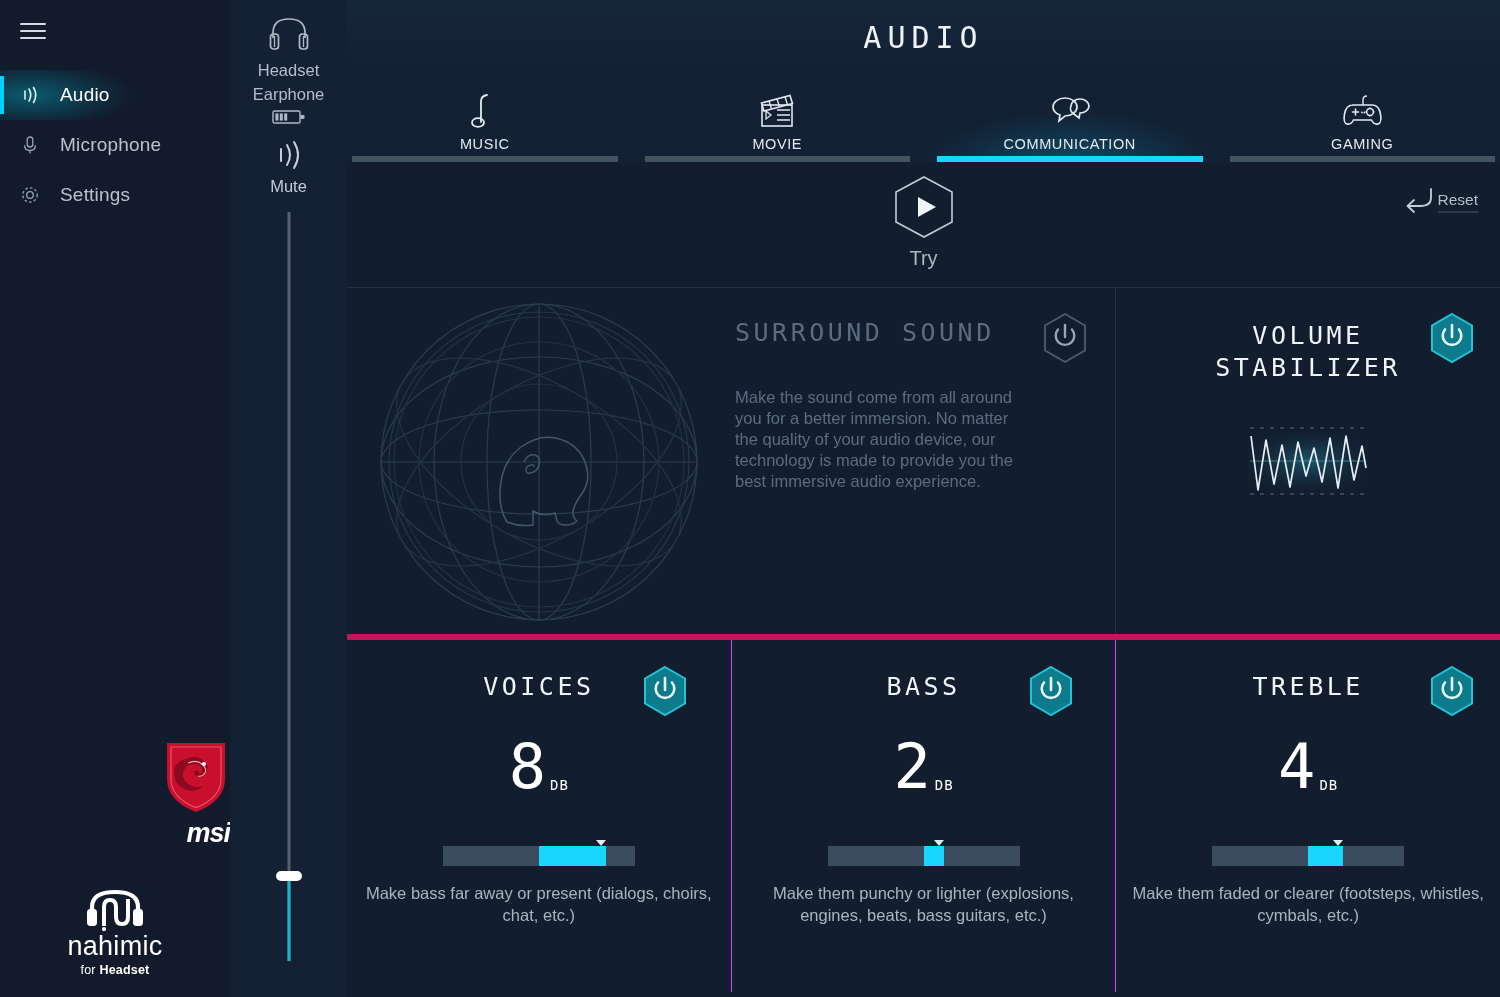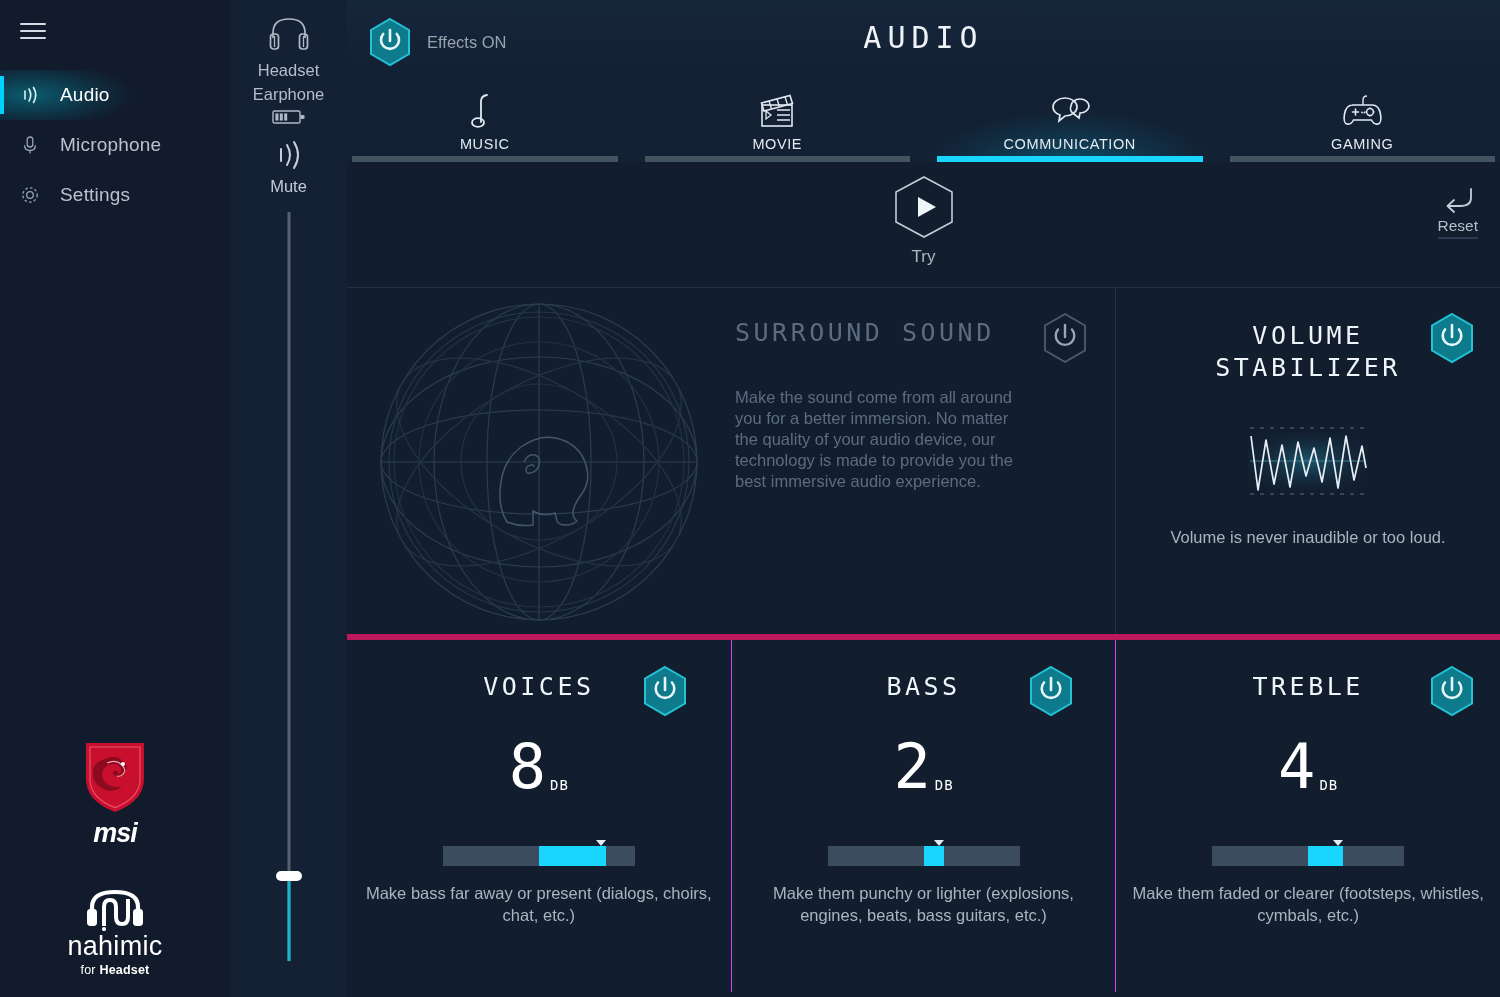--- a/index.html
+++ b/index.html
@@ -311,14 +311,6 @@
   <div class="main">
 
     <div class="topbar">
-      <div class="effects">
-        <svg width="46" height="50" viewBox="0 0 46 50">
-          <path d="M23 2 L42 13 L42 37 L23 48 L4 37 L4 13 Z" fill="#0e7b8c" stroke="#23c2d6" stroke-width="2"></path>
-          <path d="M23 13 L23 24" stroke="#e8f6f9" stroke-width="2.6" stroke-linecap="round"></path>
-          <path d="M16.2 17 a9 9 0 1 0 13.6 0" fill="none" stroke="#e8f6f9" stroke-width="2.6" stroke-linecap="round"></path>
-        </svg>
-        <span class="effects-label">Effects ON</span>
-      </div>
       <div class="app-title">AUDIO</div>
     </div>
 

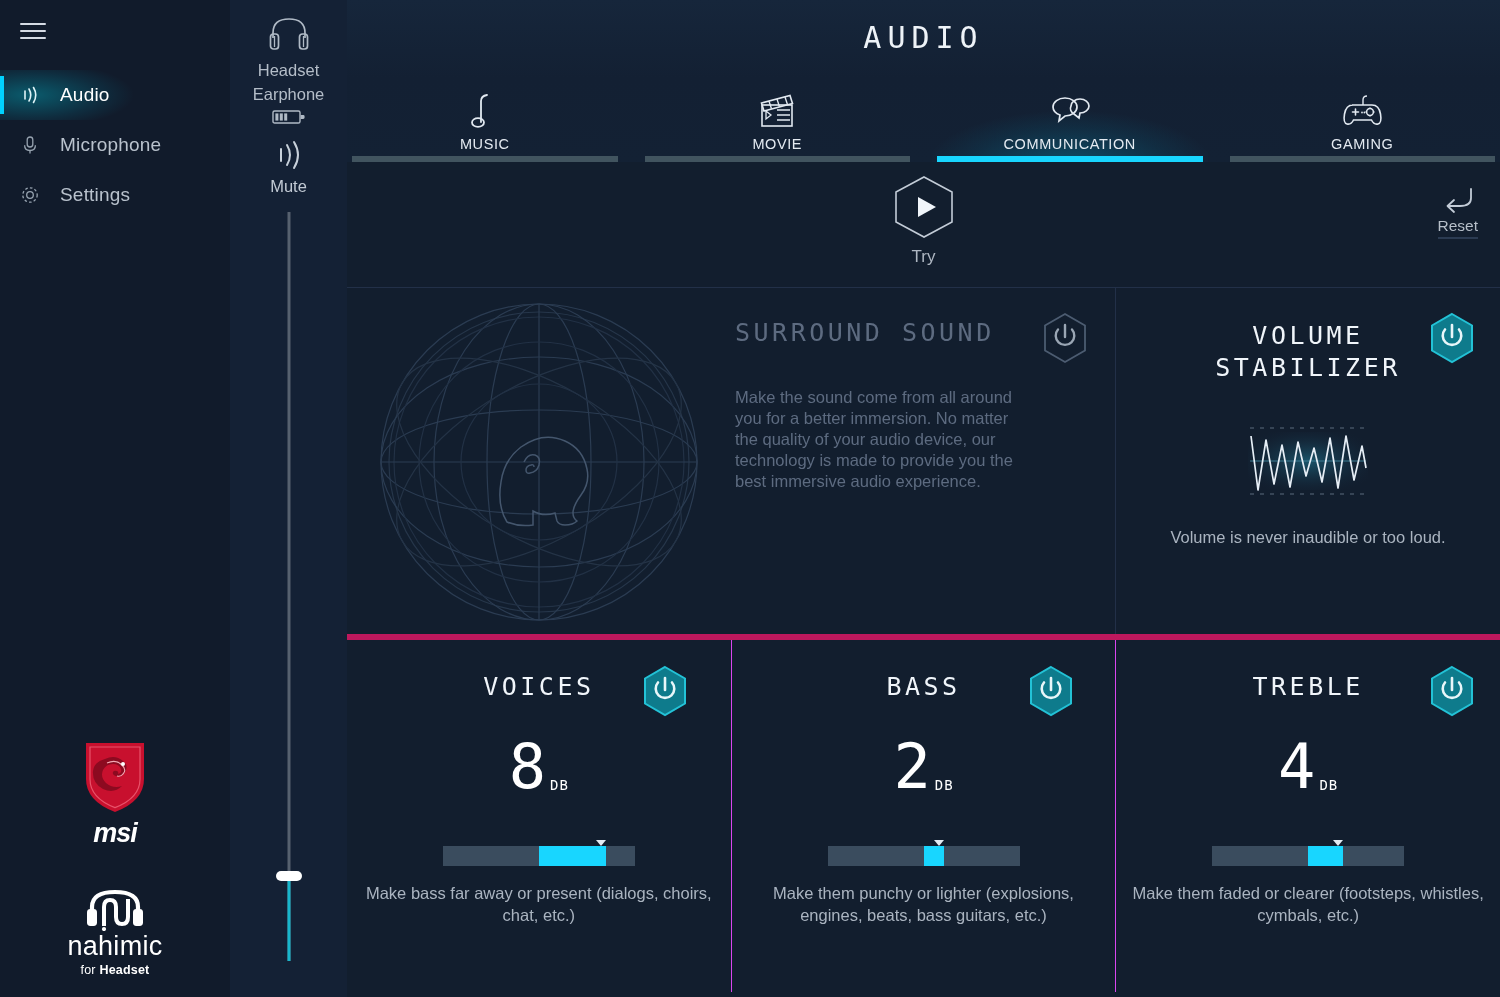--- a/index.html
+++ b/index.html
@@ -133,7 +133,7 @@
   .try-label { color: #aeb7c2; font-size: 17px; margin-top: 7px; }
   .reset-btn {
     position: absolute; right: 22px; top: 24px;
-    display: flex; flex-direction: column; align-items: center; cursor: pointer;
+    display: flex; align-items: center; cursor: pointer;
   }
   .reset-label {
     color: #b6bfc9; font-size: 15.5px; margin-top: 1px;

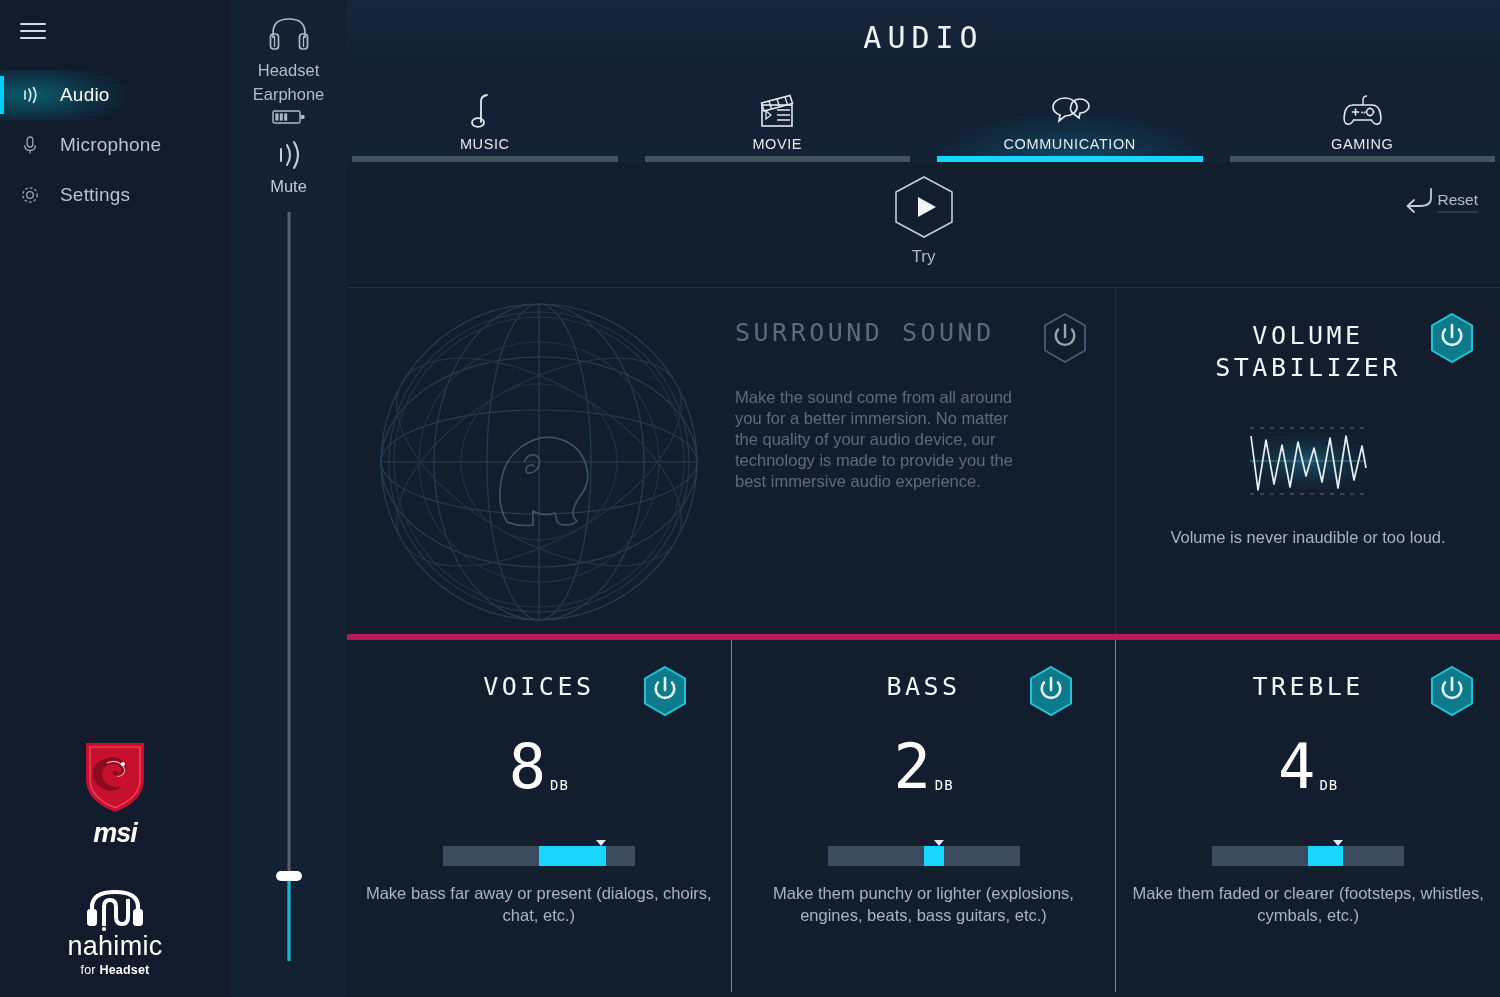--- a/index.html
+++ b/index.html
@@ -130,7 +130,7 @@
     position: absolute; left: 50%; transform: translateX(-50%); top: 12px;
     display: flex; flex-direction: column; align-items: center; cursor: pointer;
   }
-  .try-label { color: #aeb7c2; font-size: 17px; margin-top: 7px; }
+  .try-label { color: #aeb7c2; font-size: 20px; margin-top: 7px; }
   .reset-btn {
     position: absolute; right: 22px; top: 24px;
     display: flex; align-items: center; cursor: pointer;

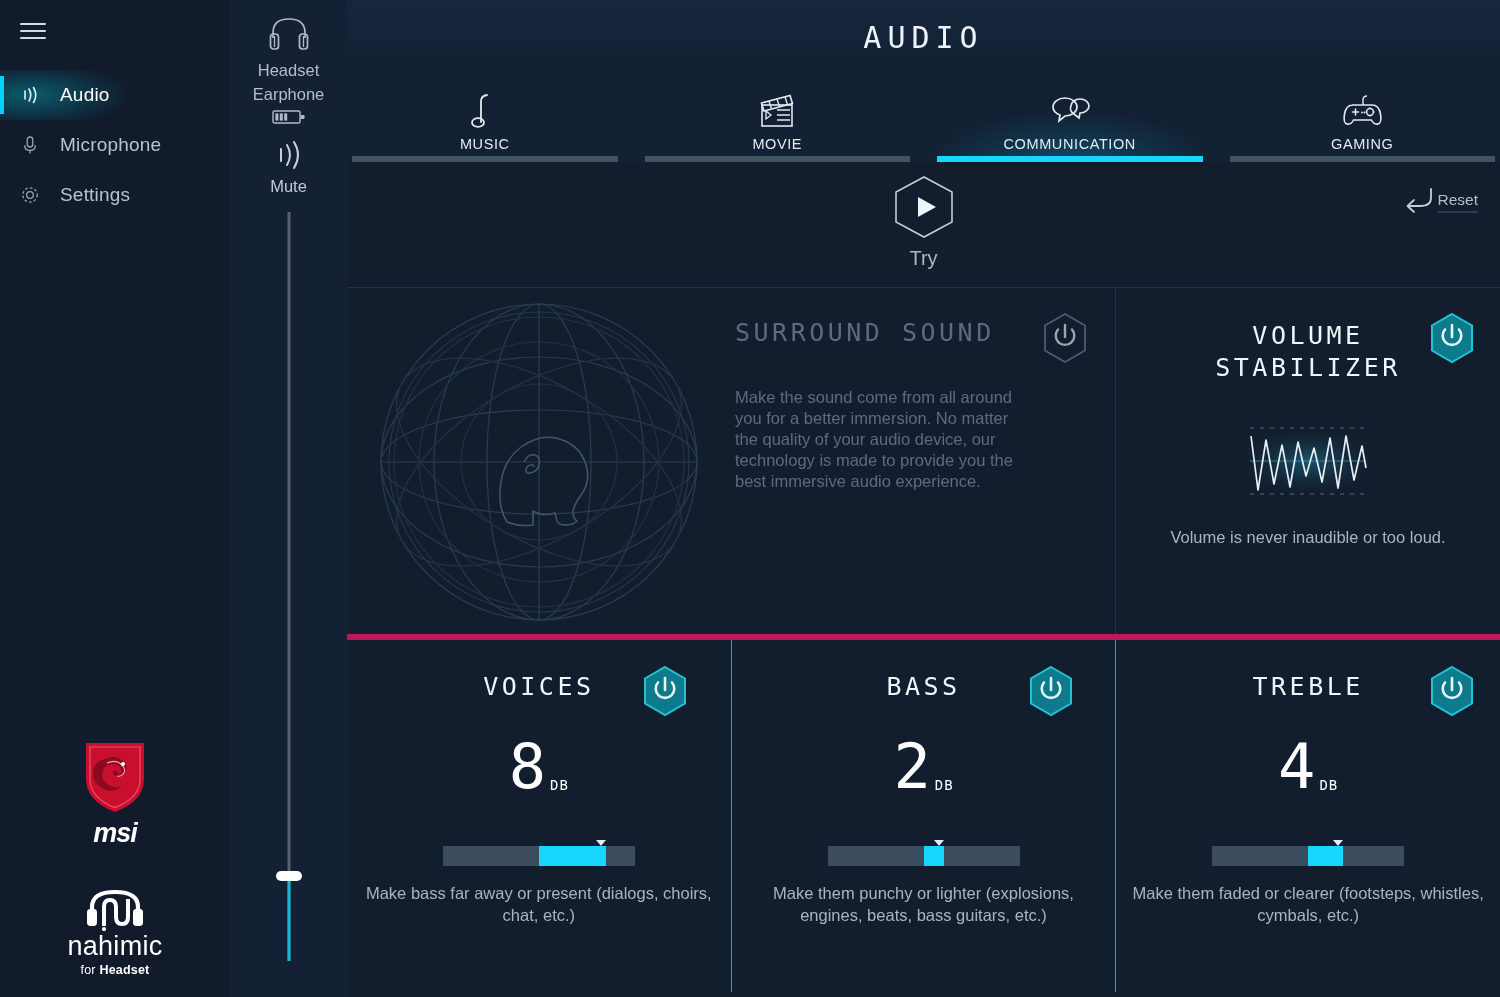--- a/index.html
+++ b/index.html
@@ -448,7 +448,6 @@
           </svg>
         </div>
 
-        <div class="vs-desc">Volume is never inaudible or too loud.</div>
 
         <div class="hex-toggle" style="right:24px; top:24px;">
           <svg width="48" height="52" viewBox="0 0 48 52">

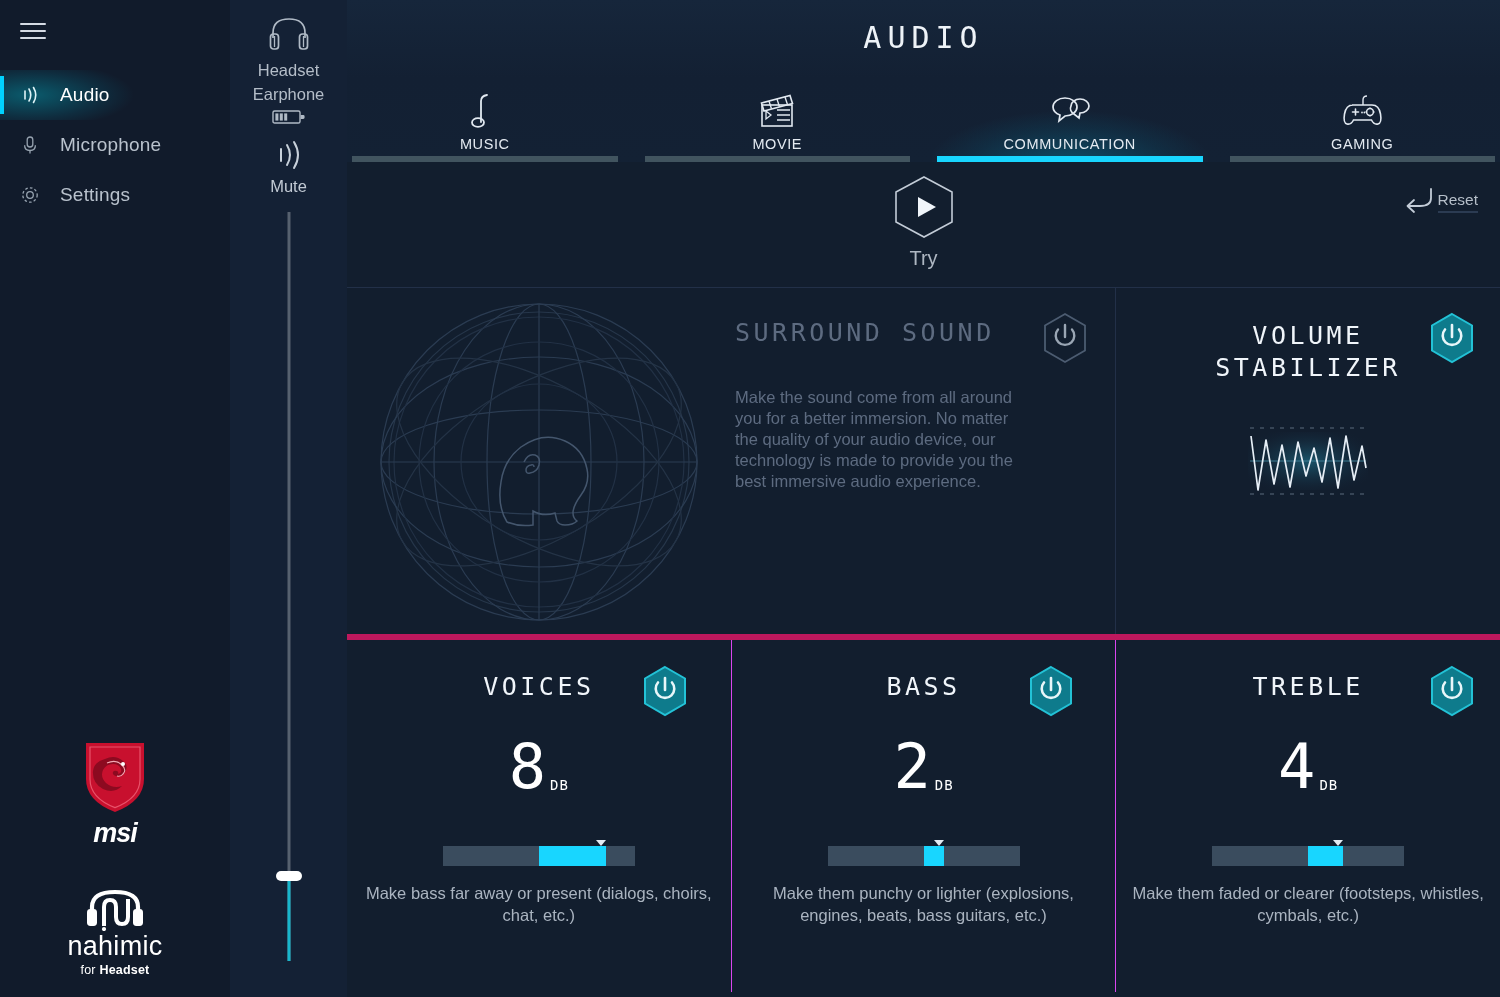--- a/index.html
+++ b/index.html
@@ -46,7 +46,7 @@
   .nav-icon { width: 24px; height: 26px; display:flex; align-items:center; justify-content:center; }
 
   .logos { position: absolute; left: 0; width: 230px; bottom: 20px; }
-  .logo-msi { display:flex; flex-direction:column; align-items:center; margin-bottom: 36px; }
+  .logo-msi { display:flex; flex-direction:column; align-items:flex-end; margin-bottom: 36px; }
   .logo-nahimic { display:flex; flex-direction:column; align-items:center; }
   .msi-word {
     font-family: "Liberation Sans", sans-serif; font-style: italic; font-weight: bold;

